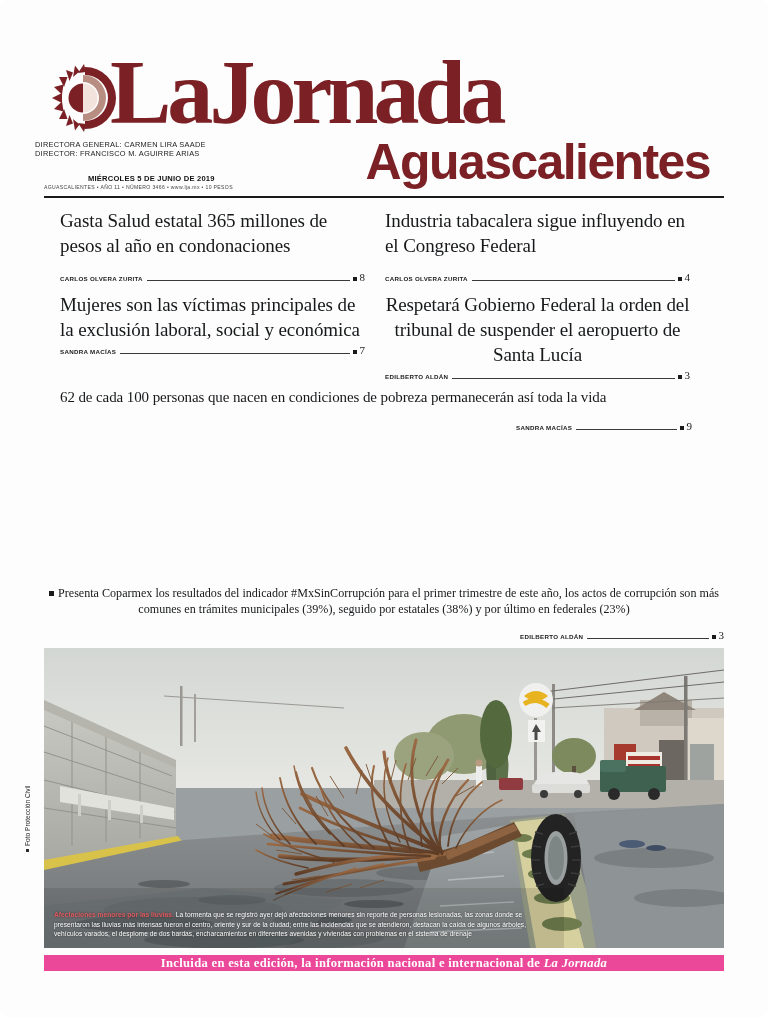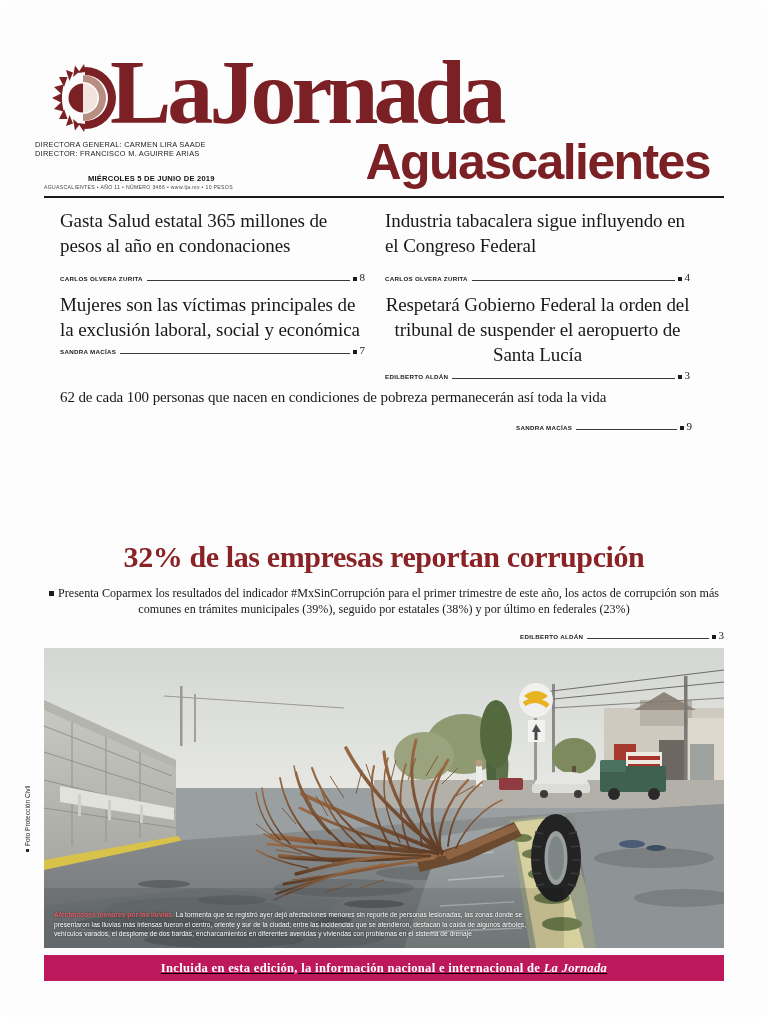--- a/index.html
+++ b/index.html
@@ -351,7 +351,6 @@
     </div>
   </div>
 
-  <div class="lead-head">32% de las empresas reportan corrupción</div>
 
   <div class="lead-body"><span class="lead-bullet"></span><span>Presenta Coparmex los resultados del indicador #MxSinCorrupción para el primer  trimestre de este año, los actos de corrupción son más comunes en trámites municipales (39%), seguido por estatales (38%) y por último en federales (23%)</span></div>
 

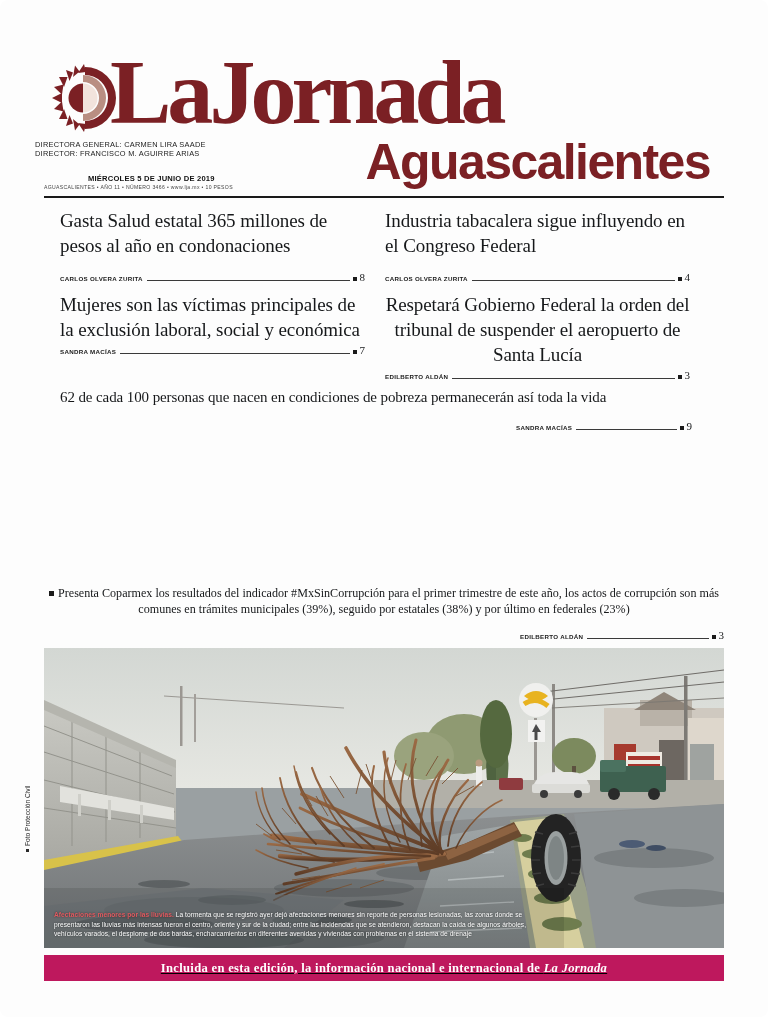--- a/index.html
+++ b/index.html
@@ -229,12 +229,11 @@
   .banner {
     position: absolute;
     left: 44px; top: 955px;
-    width: 680px; height: 26px;
-    background: #be185d;
+    width: 680px; height: 16px;
+    background: #ec4899;
     display: flex;
     align-items: center;
     justify-content: center;
-    text-decoration: underline;
   }
   .banner-text {
     font-family: "Liberation Serif", serif;

